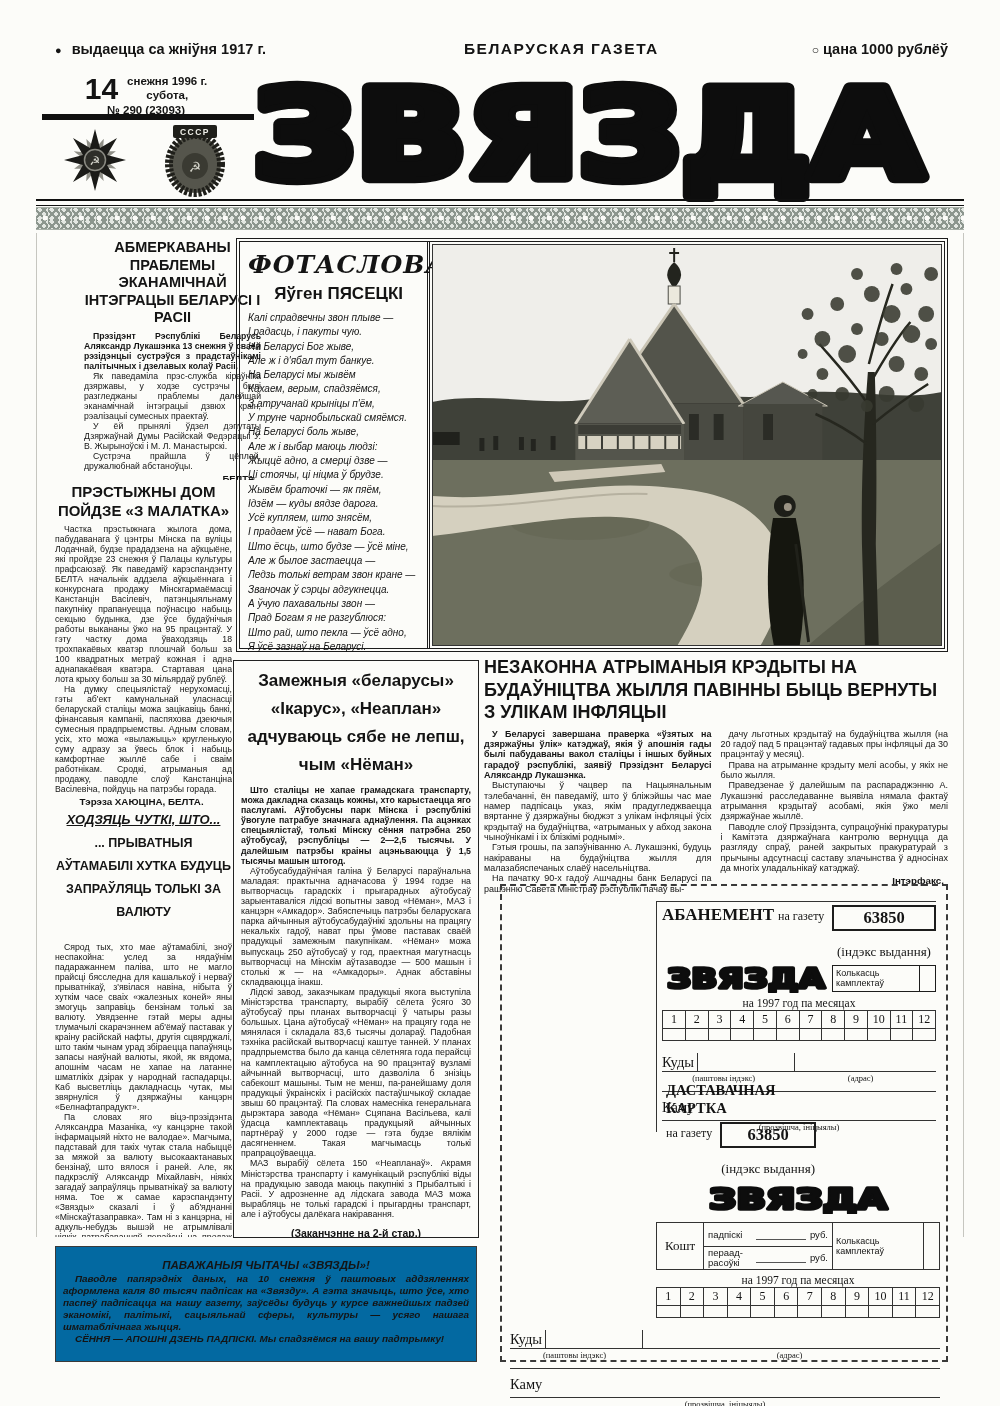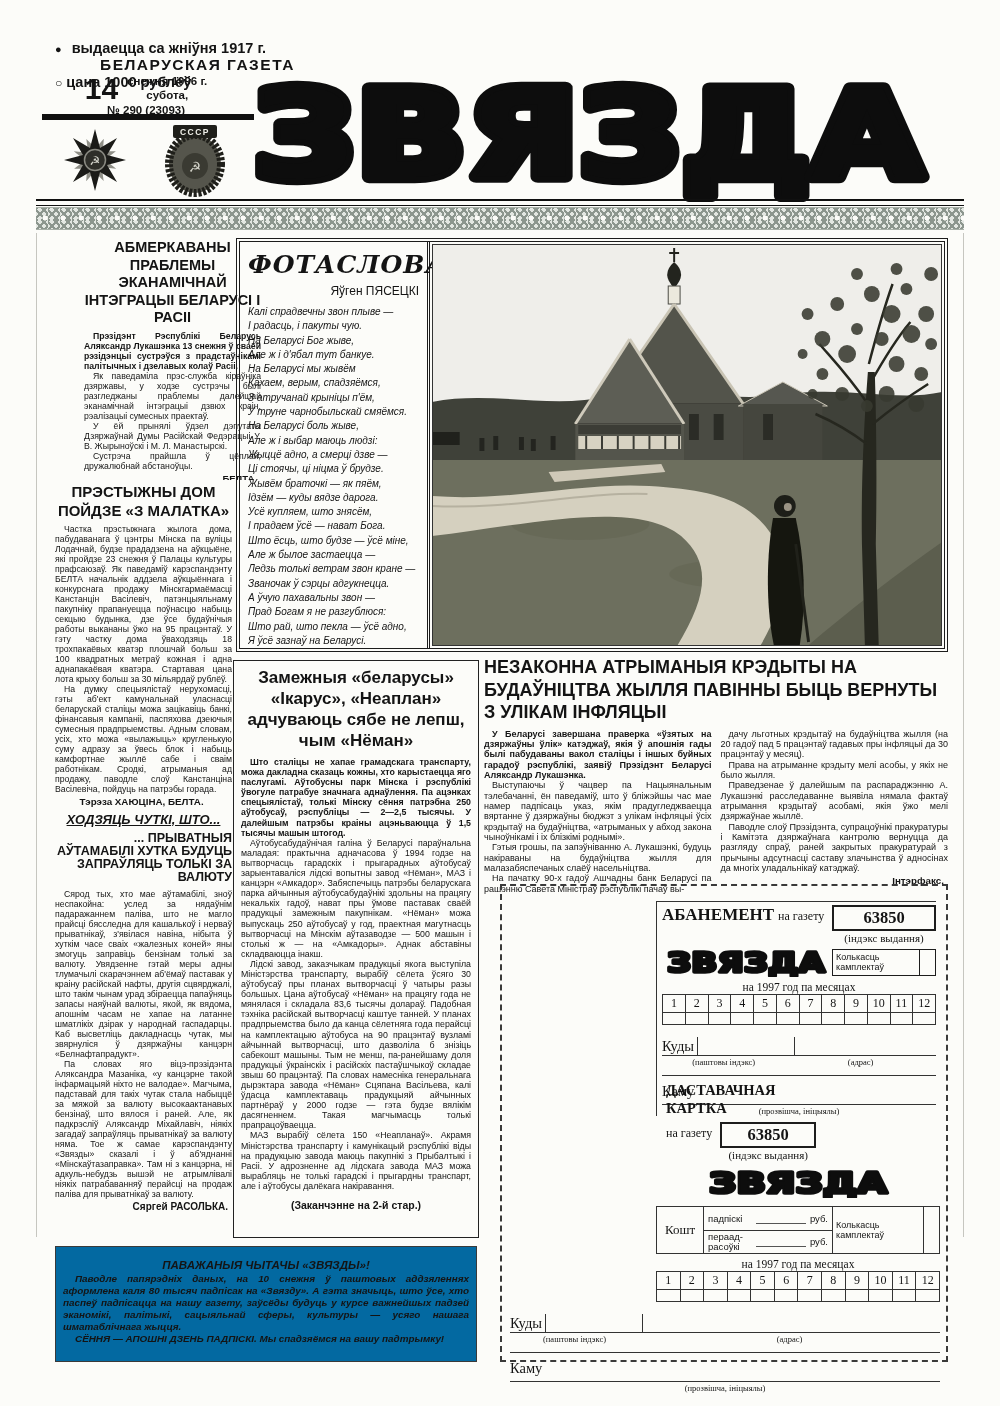--- a/index.html
+++ b/index.html
@@ -7,7 +7,7 @@
         font-family:"Liberation Sans",sans-serif;color:#141414;overflow:hidden;}
   
   .topline{position:absolute;left:55px;right:52px;top:40px;display:flex;align-items:baseline;
-           justify-content:space-between;font-weight:bold;flex-direction:column;}
+           justify-content:space-between;font-weight:bold;}
   .topline .founded{font-size:14.5px;}
   .topline .bullet{font-size:11px;margin-right:10px;}
   .topline .kind{font-size:15.5px;letter-spacing:1.5px;padding-left:45px;}

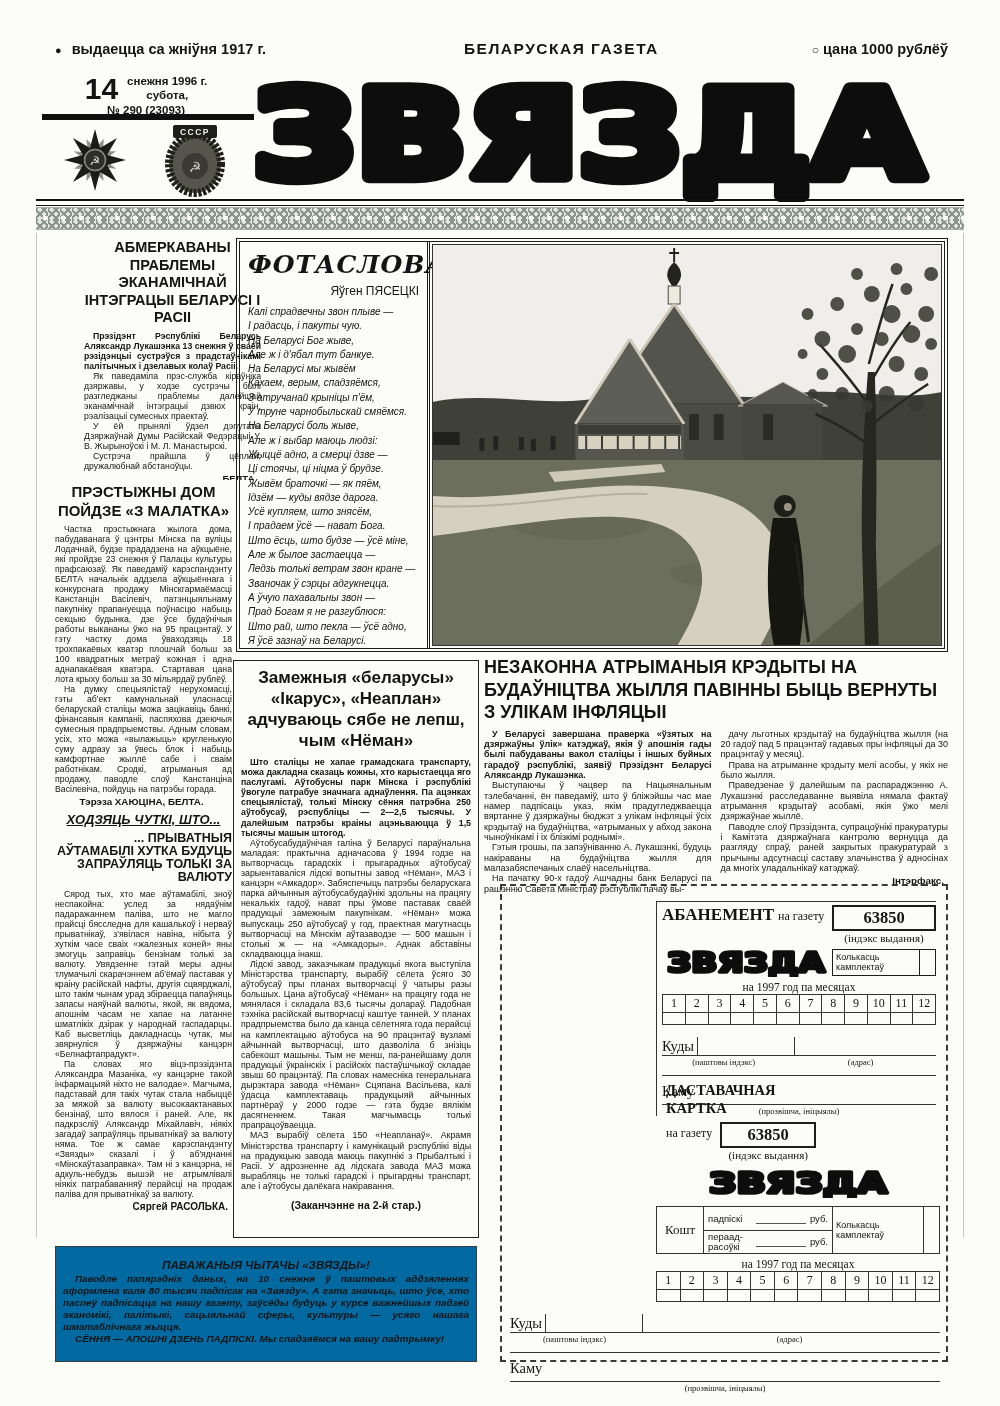--- a/index.html
+++ b/index.html
@@ -59,7 +59,7 @@
   .poem-pane{width:190px;border-right:3px double #1c1c1c;padding:8px 8px 2px;box-sizing:border-box;}
   .poem-title{font-family:"DejaVu Serif",serif;font-style:italic;font-weight:bold;
               font-size:25px;letter-spacing:1px;margin:0;}
-  .poem-author{text-align:right;font-weight:normal;font-size:12px;margin:5px 0 7px;}
+  .poem-author{text-align:right;font-weight:bold;font-size:17px;margin:5px 16px 7px;}
   .pline{font-style:italic;font-size:10px;line-height:14.3px;white-space:nowrap;overflow:hidden;}
   .photo-pane{flex:1;padding:2px;}
   .photo-pane svg{width:100%;height:100%;display:block;}

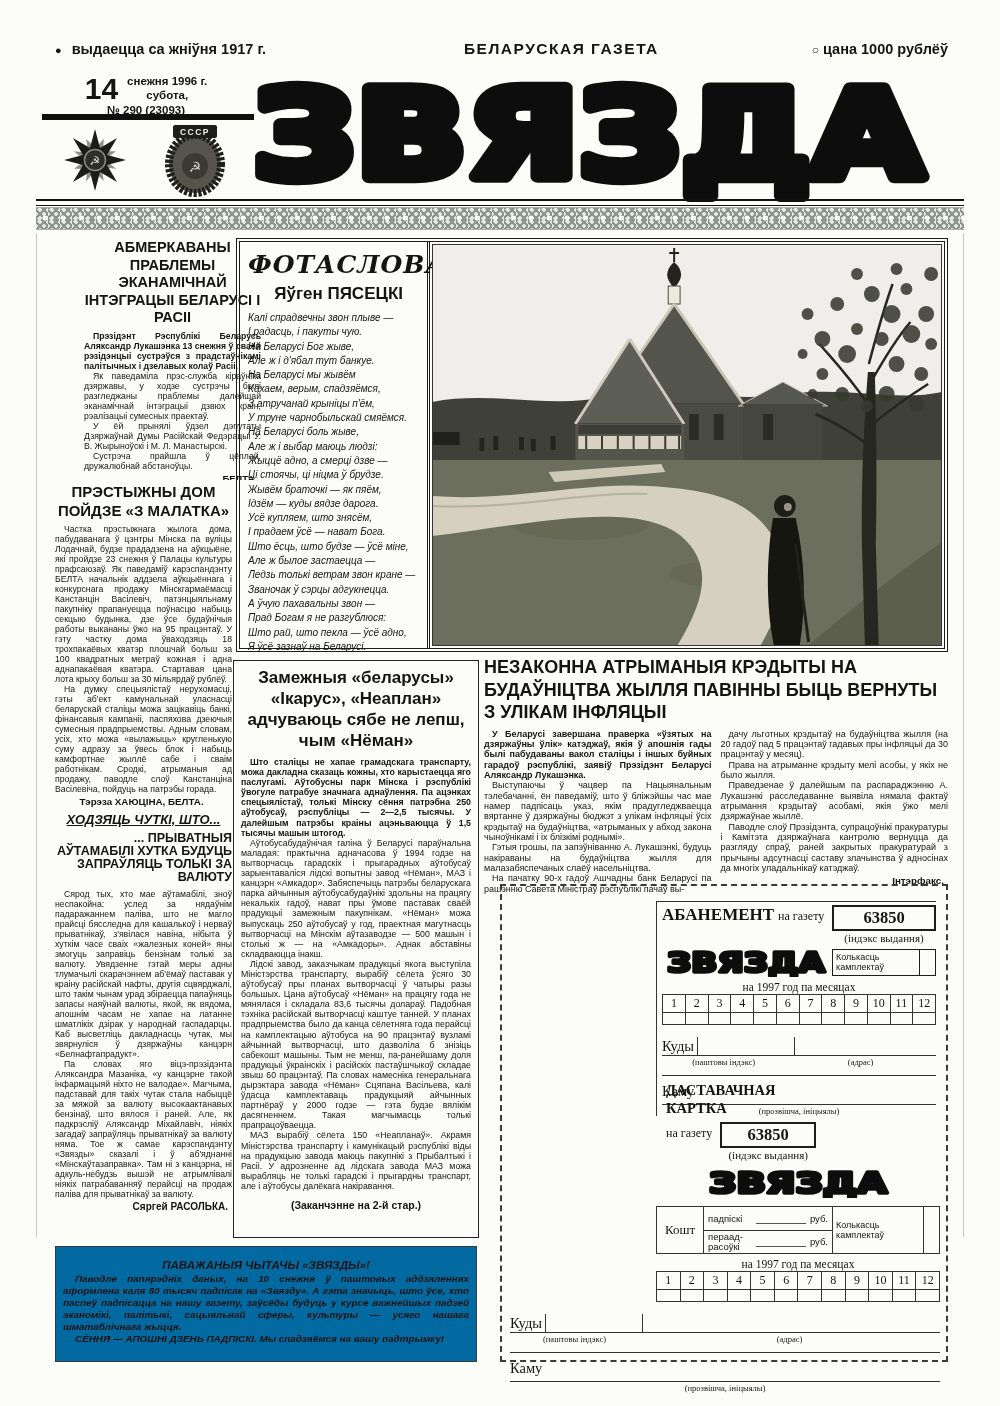--- a/index.html
+++ b/index.html
@@ -66,7 +66,7 @@
   
   .bus{position:absolute;left:233px;top:660px;width:246px;height:578px;border:1px solid #222;
        padding:4px 7px;box-sizing:border-box;overflow:hidden;font-size:8.8px;line-height:10.1px;}
-  .bus h2{font-size:17px;line-height:21px;text-align:center;margin:2px 0 6px;}
+  .bus h2{font-size:17px;line-height:28px;text-align:center;margin:2px 0 6px;}
   .bus p{margin:0;text-indent:9px;text-align:justify;}
   .contsign{text-align:center;font-weight:bold;font-size:10.5px;margin-top:9px;}
   

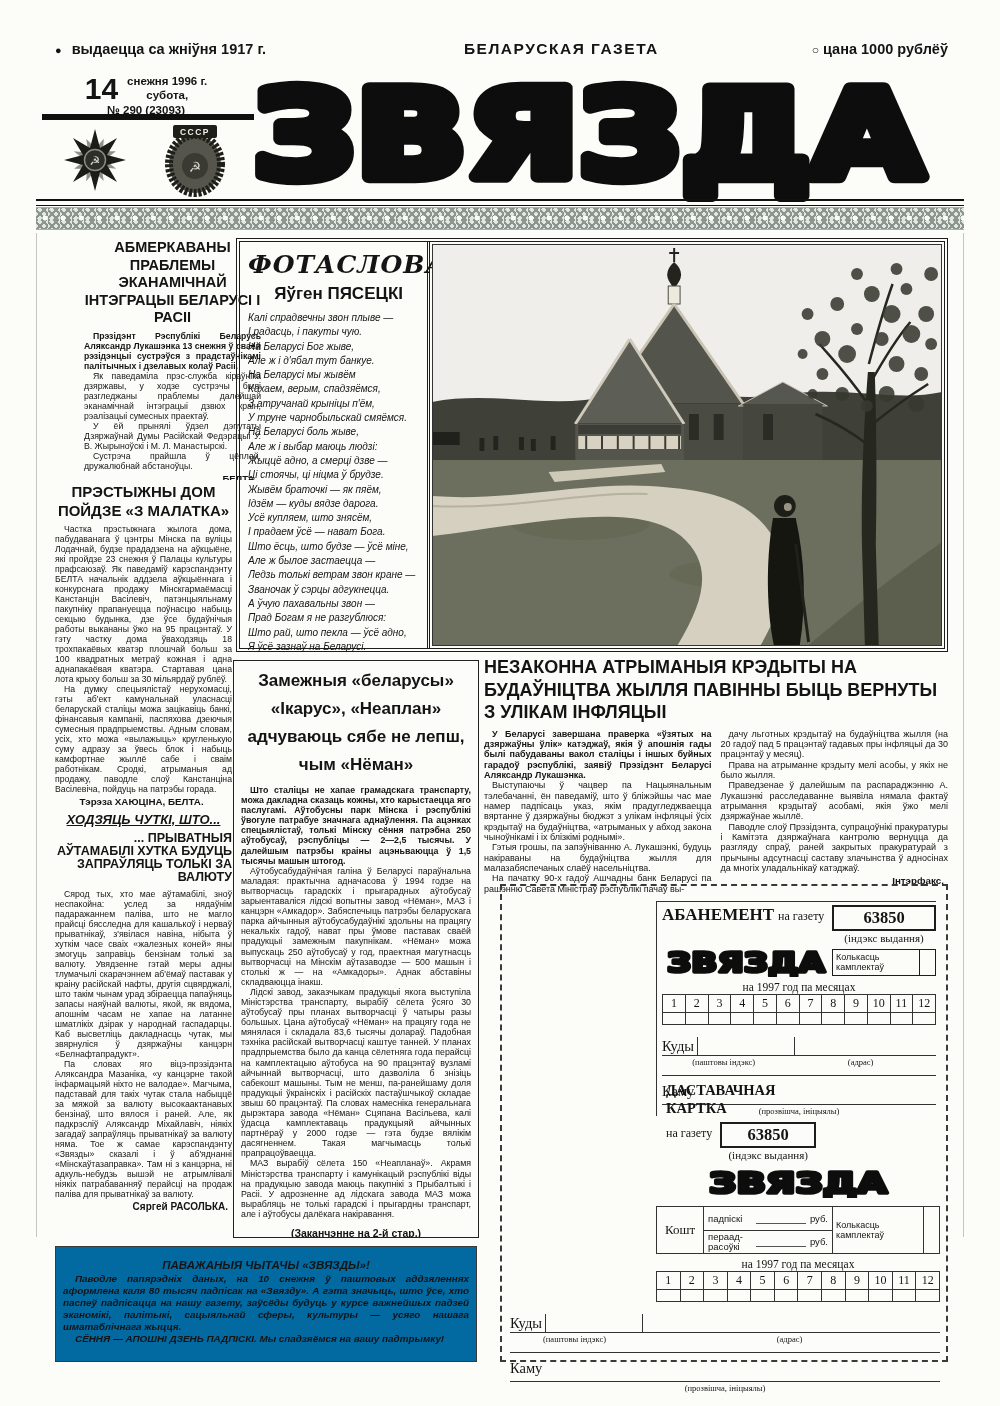--- a/index.html
+++ b/index.html
@@ -50,7 +50,7 @@
         font-size:8.7px;line-height:10px;}
   .rubric{font-weight:bold;font-style:italic;font-size:13px;text-align:center;
           text-decoration:underline;margin:2px 0 7px;}
-  .rumors h3{font-size:12.5px;line-height:13px;text-align:right;margin:0 0 5px;}
+  .rumors h3{font-size:12.5px;line-height:23px;text-align:center;margin:0 0 18px;}
   .rumors .byline{font-size:10px;}
   
   .photo-box{position:absolute;left:236px;top:238px;width:712px;height:414px;

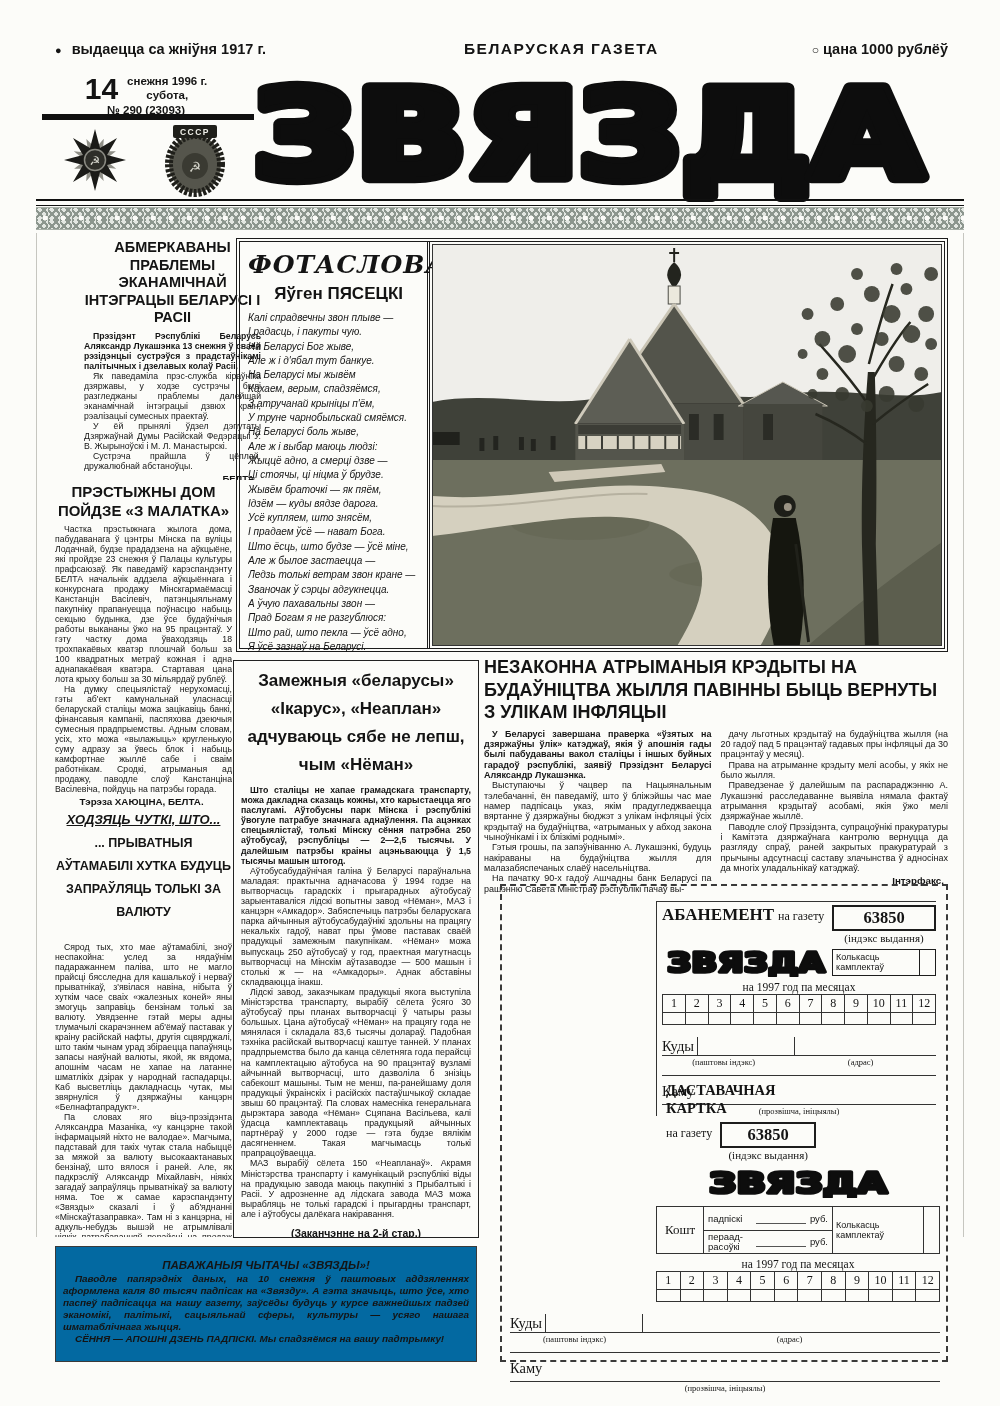--- a/index.html
+++ b/index.html
@@ -87,7 +87,7 @@
   .gaz{font-size:12px;}
   .idx-wrap{width:104px;text-align:center;}
   .idx-box{border:2px solid #1d1d1d;text-align:center;font-size:16.5px;font-weight:bold;padding:1px 0;}
-  .idx-label{font-size:11px;margin-top:1px;}
+  .idx-label{font-size:13px;margin-top:13px;}
   .abon-row2{display:flex;justify-content:space-between;align-items:center;margin-top:3px;}
   .qty-box{border:1.5px solid #1d1d1d;display:flex;width:104px;height:27px;
            font-family:"Liberation Sans",sans-serif;font-size:9px;line-height:10px;box-sizing:border-box;}

